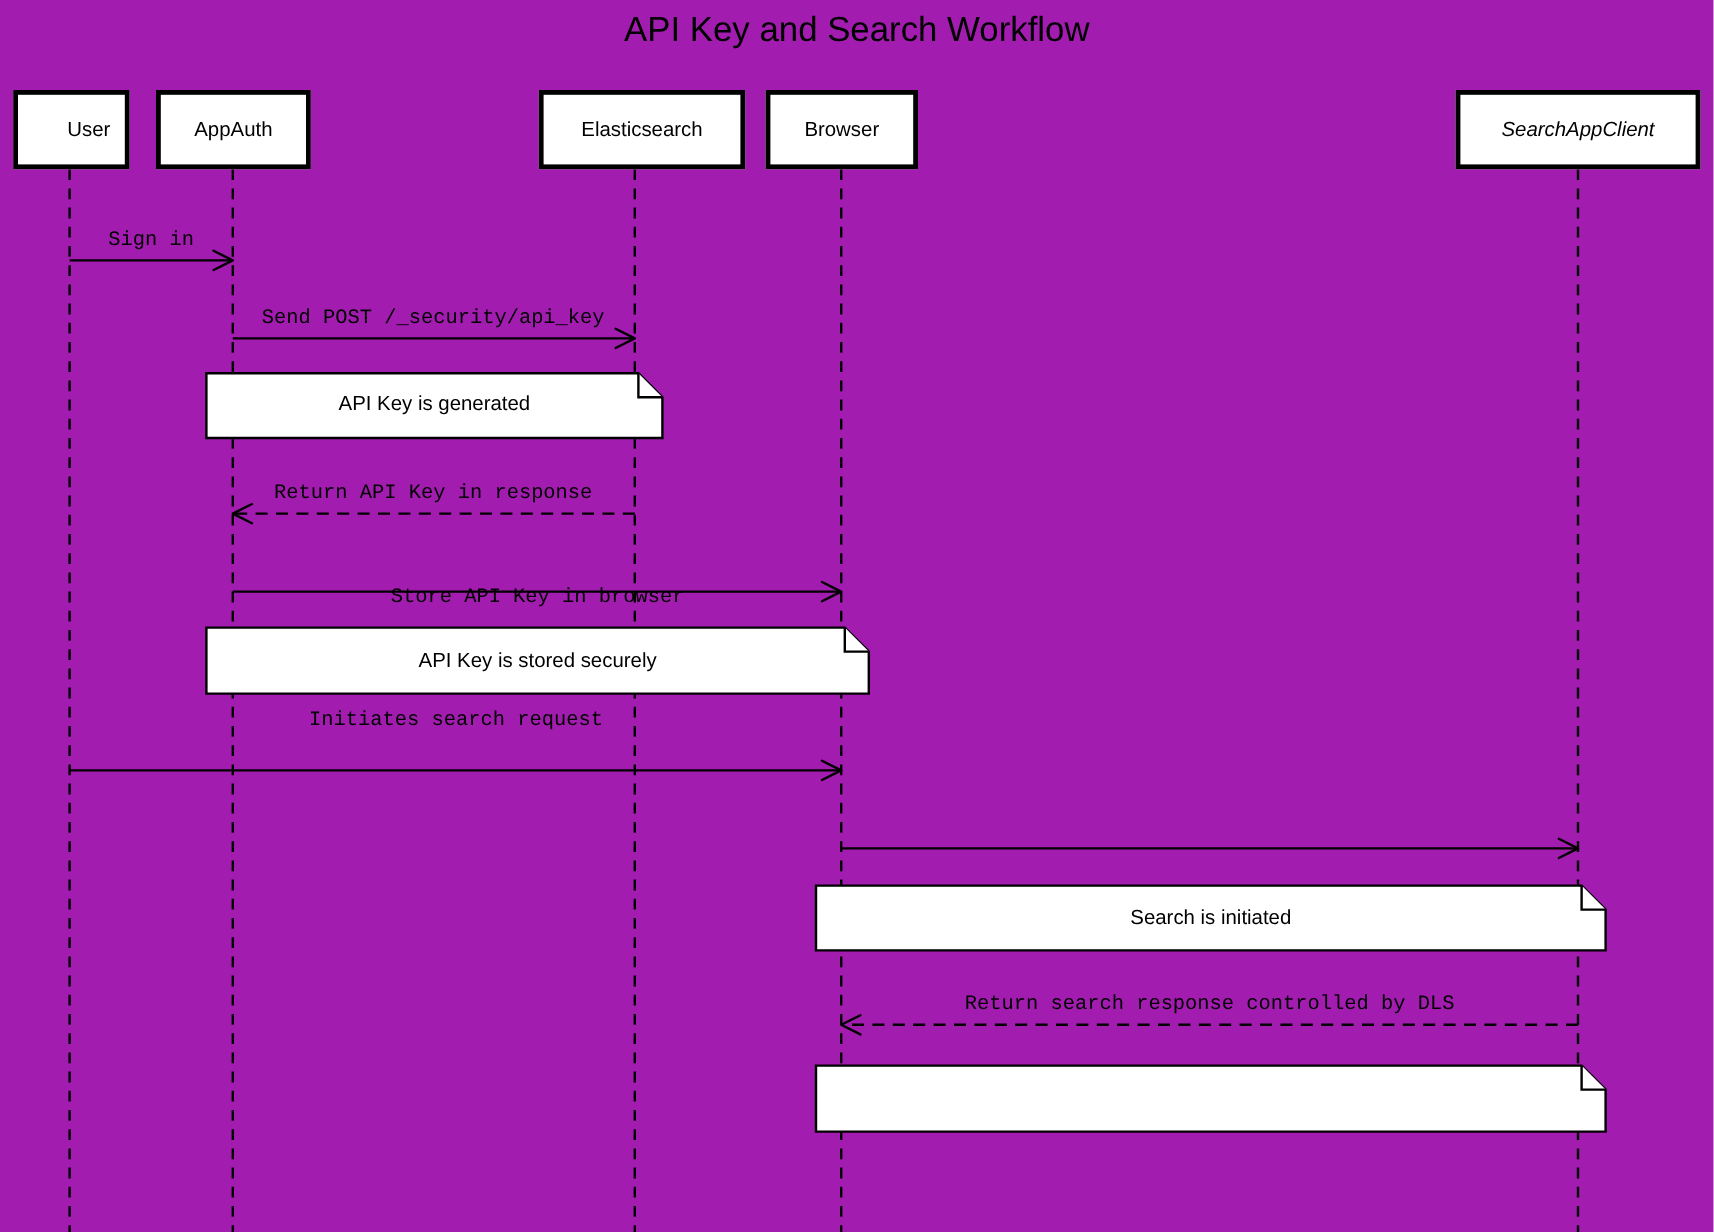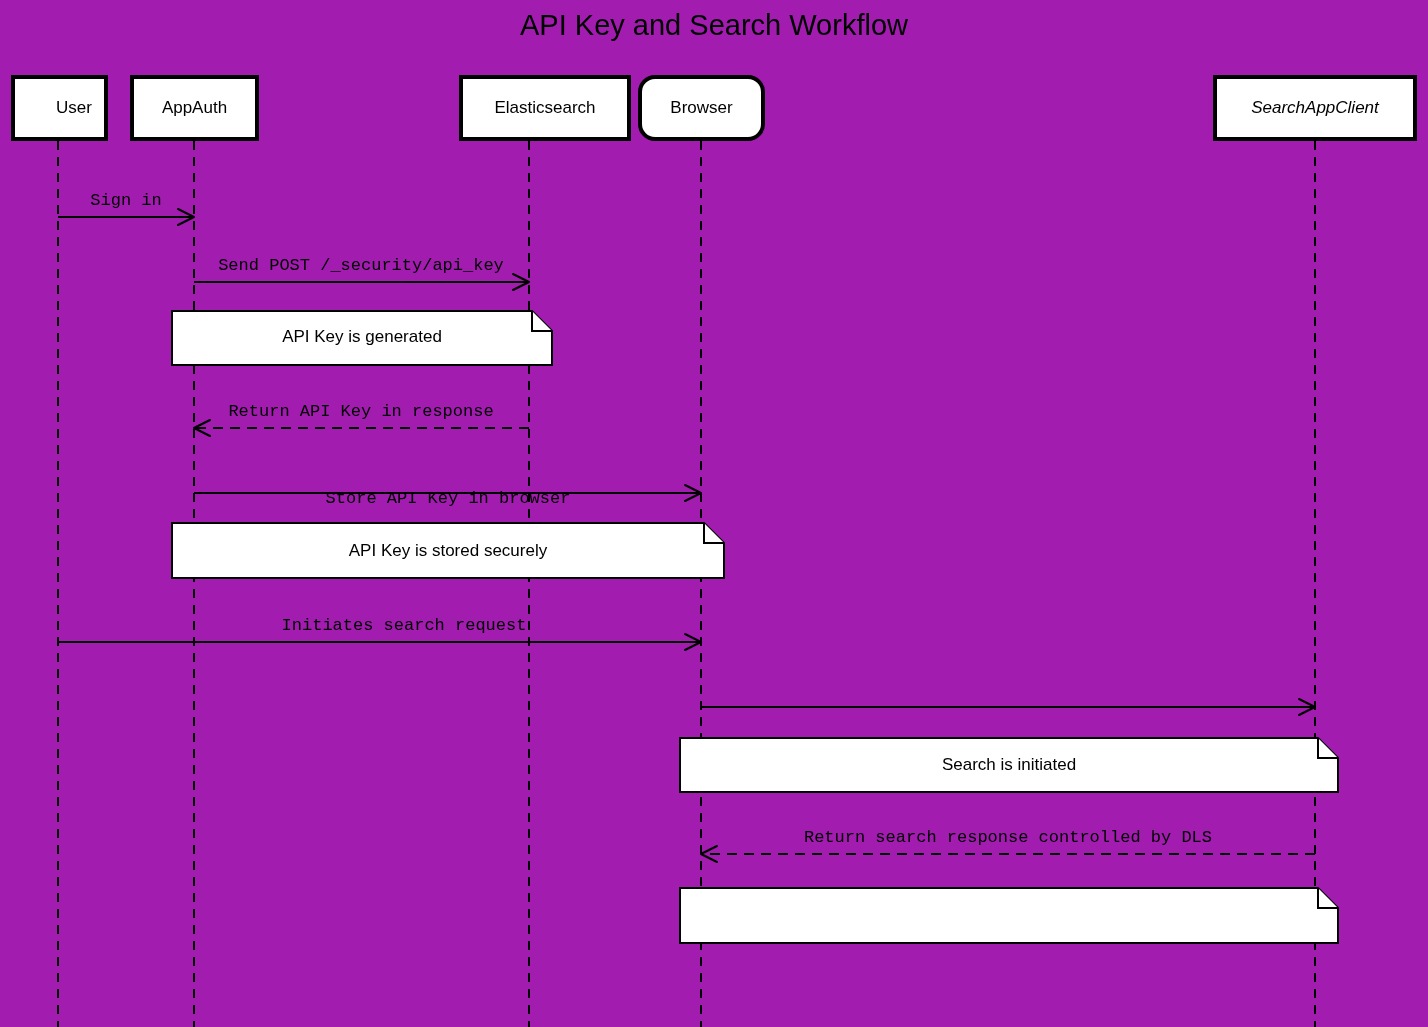--- a/index.html
+++ b/index.html
@@ -156,7 +156,7 @@
   <div class="actor-box" style="left:130px; width:129px;">
       <span>AppAuth</span>
     </div>
-  <div class="actor-box" style="left:459px; width:172px;">
+  <div class="actor-box" style="left:449px; width:172px;">
       <span>Elasticsearch</span>
     </div>
   <div class="actor-box" style="left:638px; width:127px;border-radius:17px;">

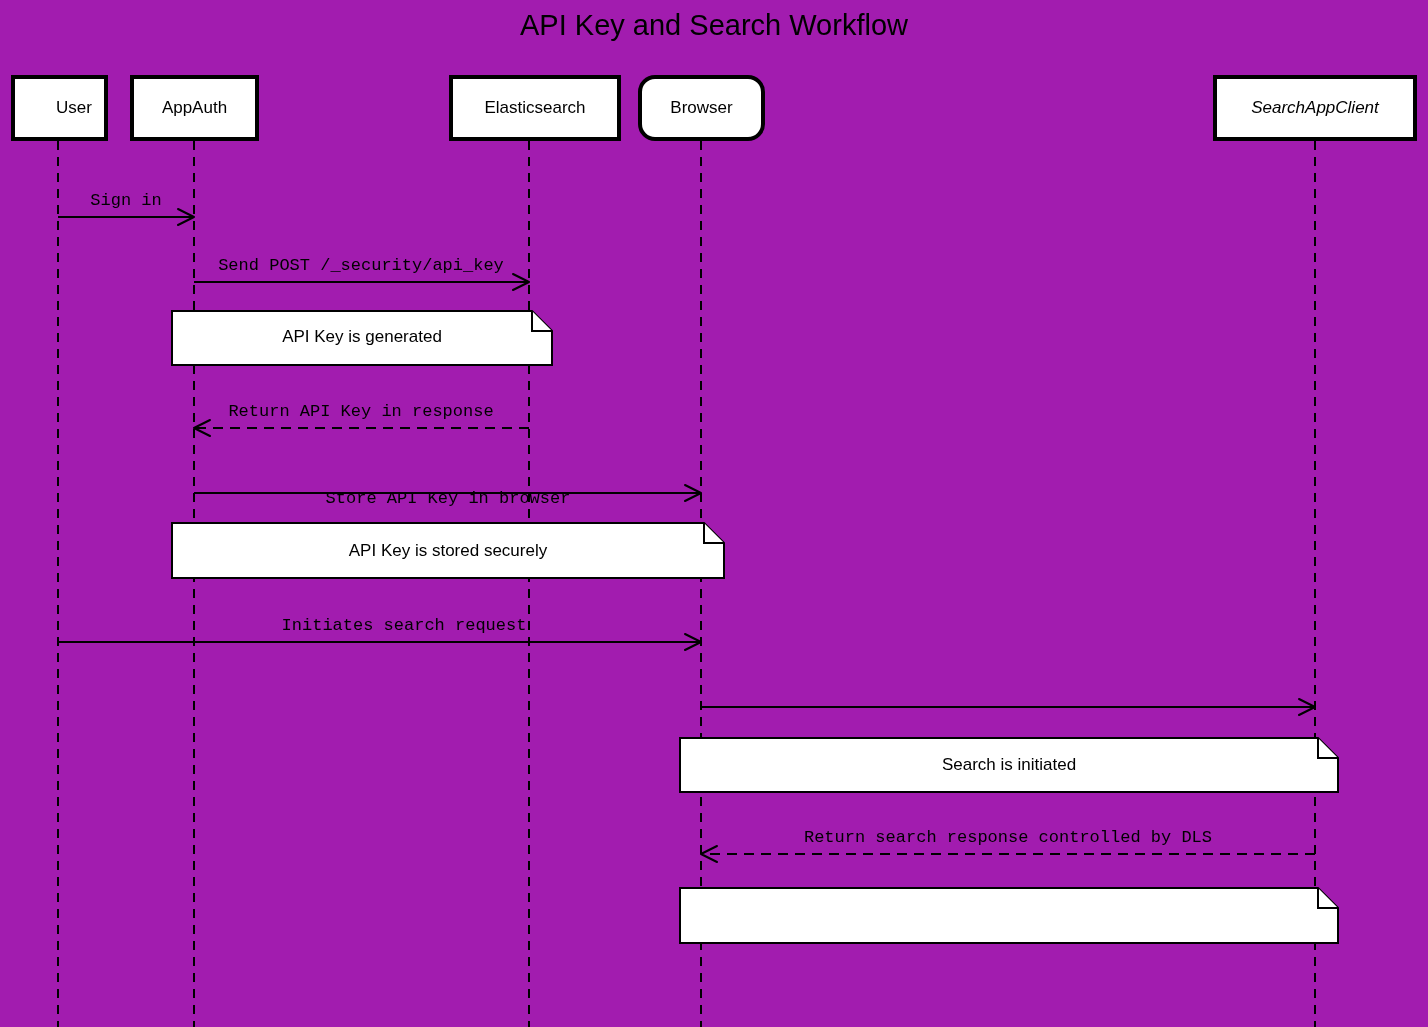--- a/index.html
+++ b/index.html
@@ -159,7 +159,7 @@
   <div class="actor-box" style="left:449px; width:172px;">
       <span>Elasticsearch</span>
     </div>
-  <div class="actor-box" style="left:638px; width:127px;border-radius:17px;">
+  <div class="actor-box" style="left:638px; width:127px;">
       <span>Browser</span>
     </div>
   <div class="actor-box" style="left:1213px;width:204px;font-style:italic;">

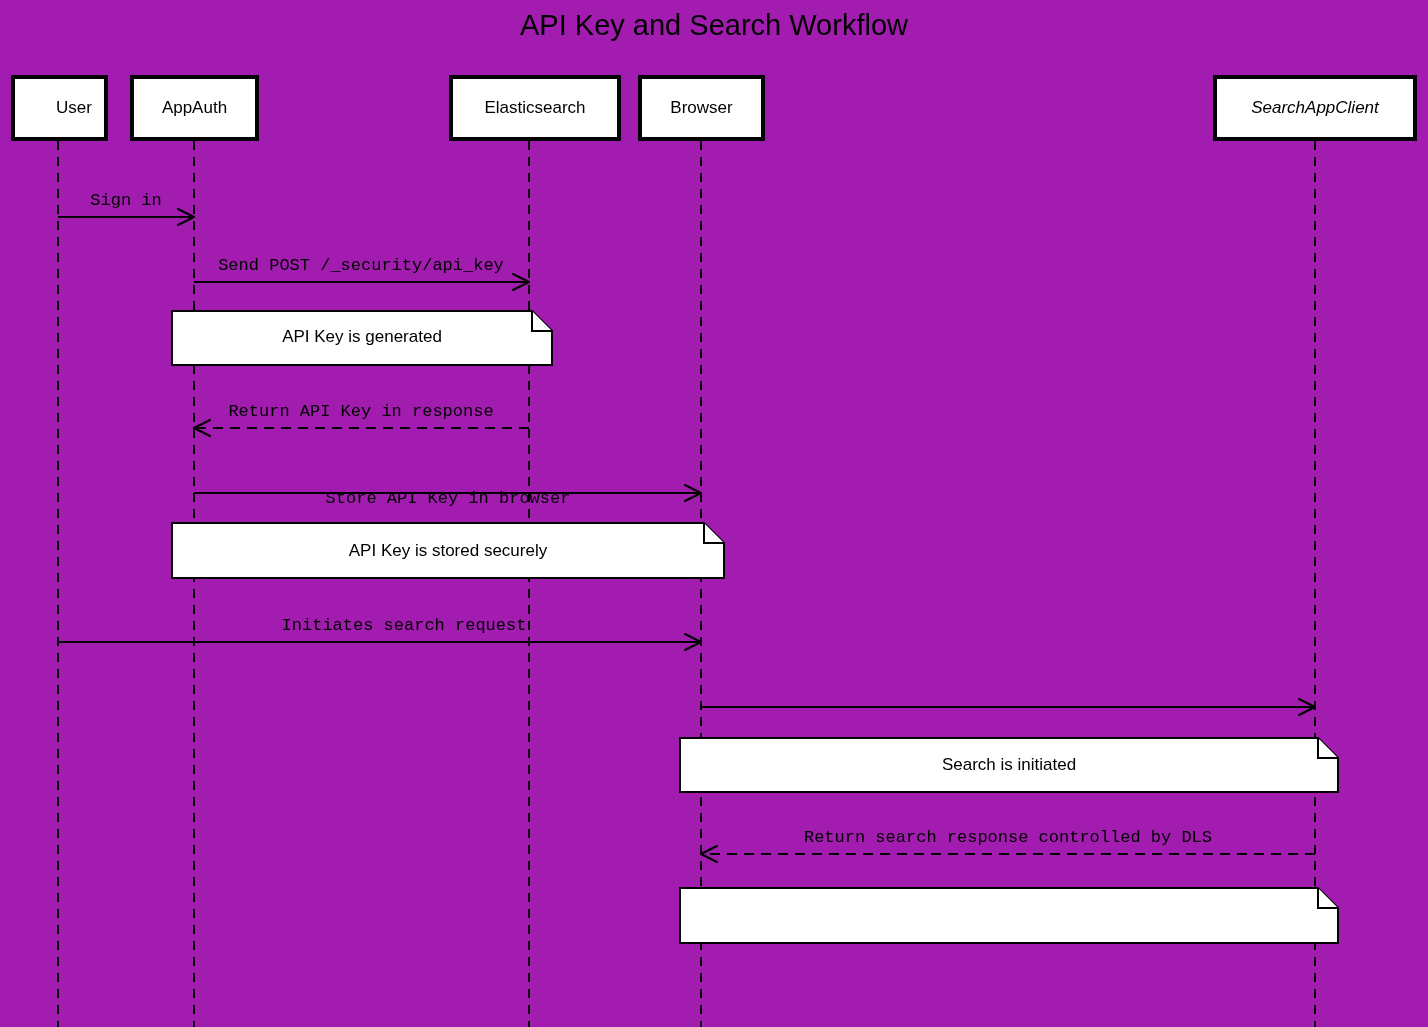--- a/index.html
+++ b/index.html
@@ -170,7 +170,7 @@
   <div class="msg-label" style="left:361px;  top:255px;">Send POST /_security/api_key</div>
   <div class="msg-label" style="left:361px;  top:401px;">Return API Key in response</div>
   <div class="msg-label" style="left:448px;  top:466px;margin-top:22px;">Store API Key in browser</div>
-  <div class="msg-label" style="left:380px;  top:615px;margin-left:24px;">Initiates search request</div>
+  <div class="msg-label" style="left:380px;  top:590px;">Initiates search request</div>
   <div class="msg-label" style="left:1008px; top:827px;">Return search response controlled by DLS</div>
 
   <div class="note-label" style="left:172px; top:311px; width:380px; height:51px;">API Key is generated</div>

